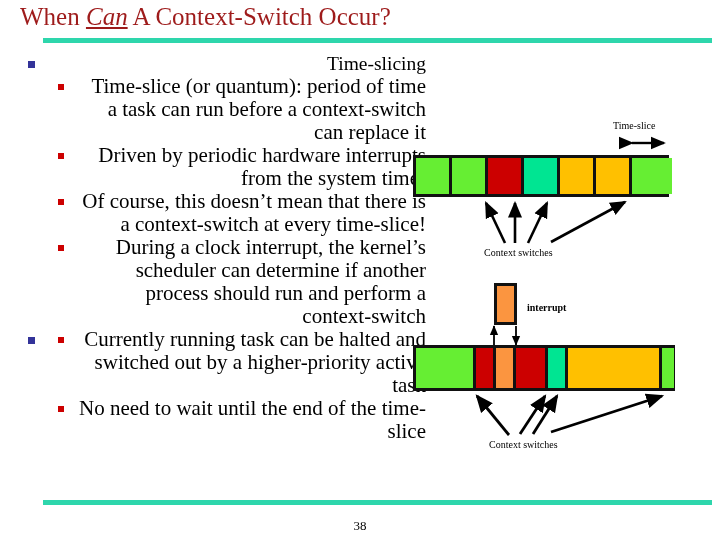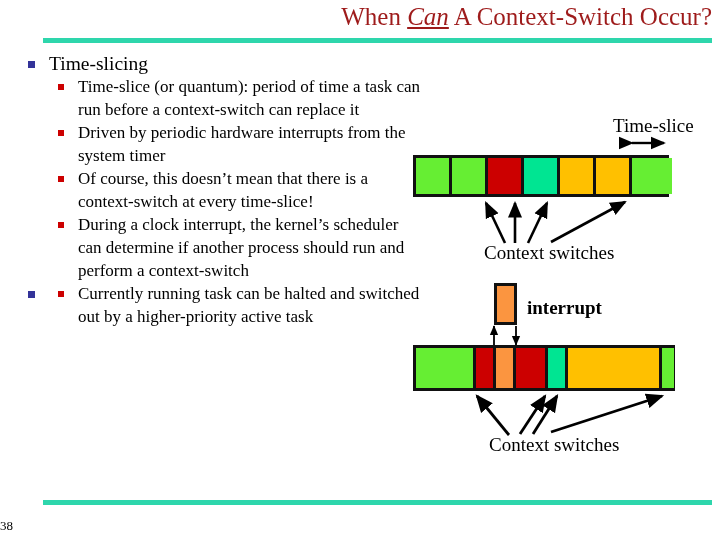--- a/index.html
+++ b/index.html
@@ -22,7 +22,7 @@
     left: 20px;
     top: 2px;
     width: 692px;
-    text-align: right;
+    text-align: left;
     font-size: 25px;
     line-height: 30px;
     color: #9E1B1B;

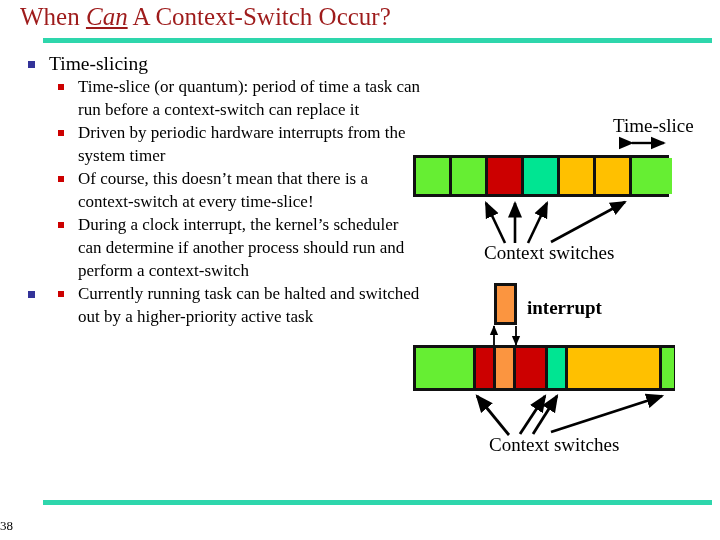--- a/index.html
+++ b/index.html
@@ -50,6 +50,7 @@
     left: 26px;
     top: 52px;
     width: 400px;
+    text-align: right;
   }
   .lvl1 {
     position: relative;

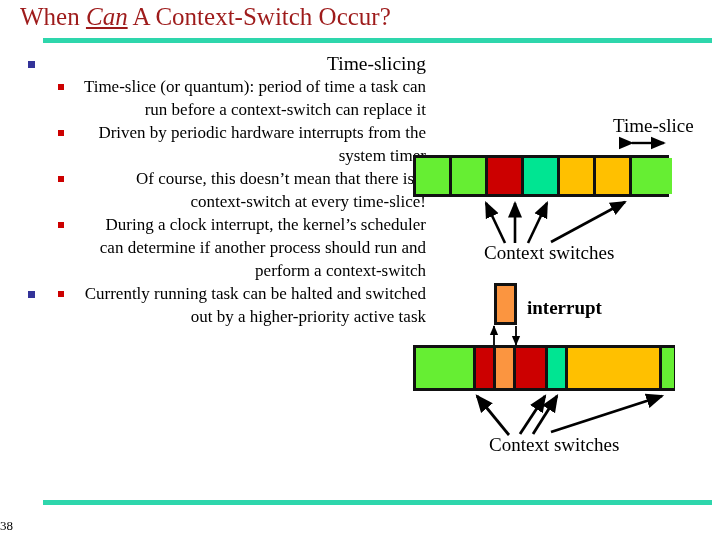--- a/index.html
+++ b/index.html
@@ -71,7 +71,7 @@
     position: relative;
     padding-left: 28px;
     margin-left: 24px;
-    font-size: 17px;
+    font-size: 21px;
     line-height: 23px;
   }
   .lvl2 > .bullet-sq {

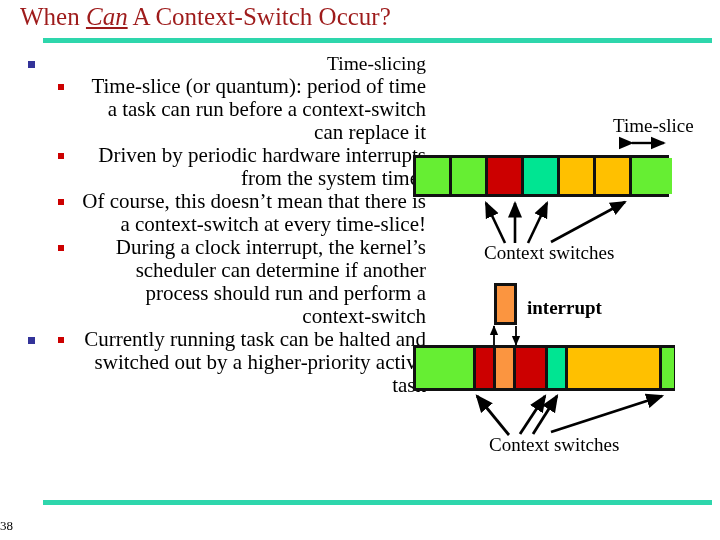--- a/index.html
+++ b/index.html
@@ -95,7 +95,7 @@
 
   .dia-label {
     position: absolute;
-    font-size: 19px;
+    font-size: 10px;
     line-height: 15px;
     color: #000;
     white-space: nowrap;

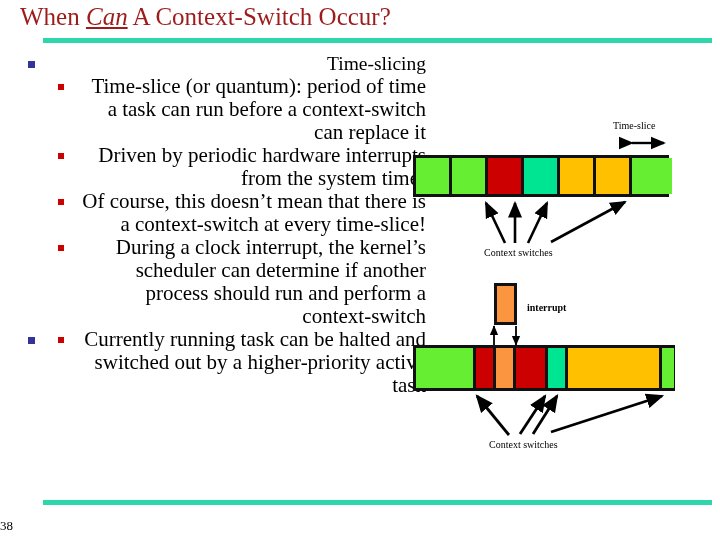--- a/index.html
+++ b/index.html
@@ -193,6 +193,10 @@
   <div class="lvl2">
     <span class="bullet-sq"></span>
     <span>Currently running task can be halted and switched out by a higher-priority active task</span>
+  </div>
+  <div class="lvl2">
+    <span class="bullet-sq"></span>
+    <span>No need to wait until the end of the time-slice</span>
   </div>
 </div>
 

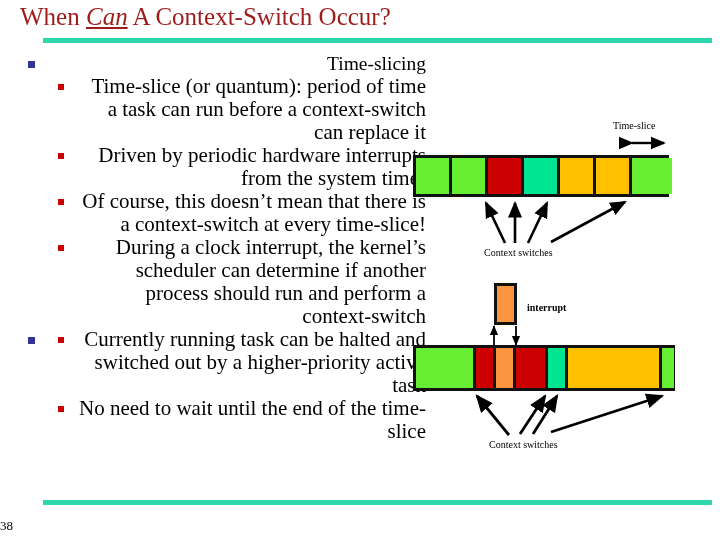--- a/index.html
+++ b/index.html
@@ -150,7 +150,7 @@
     left: 0;
     top: 518px;
     width: 720px;
-    text-align: left;
+    text-align: center;
     font-size: 13px;
     color: #000;
   }

